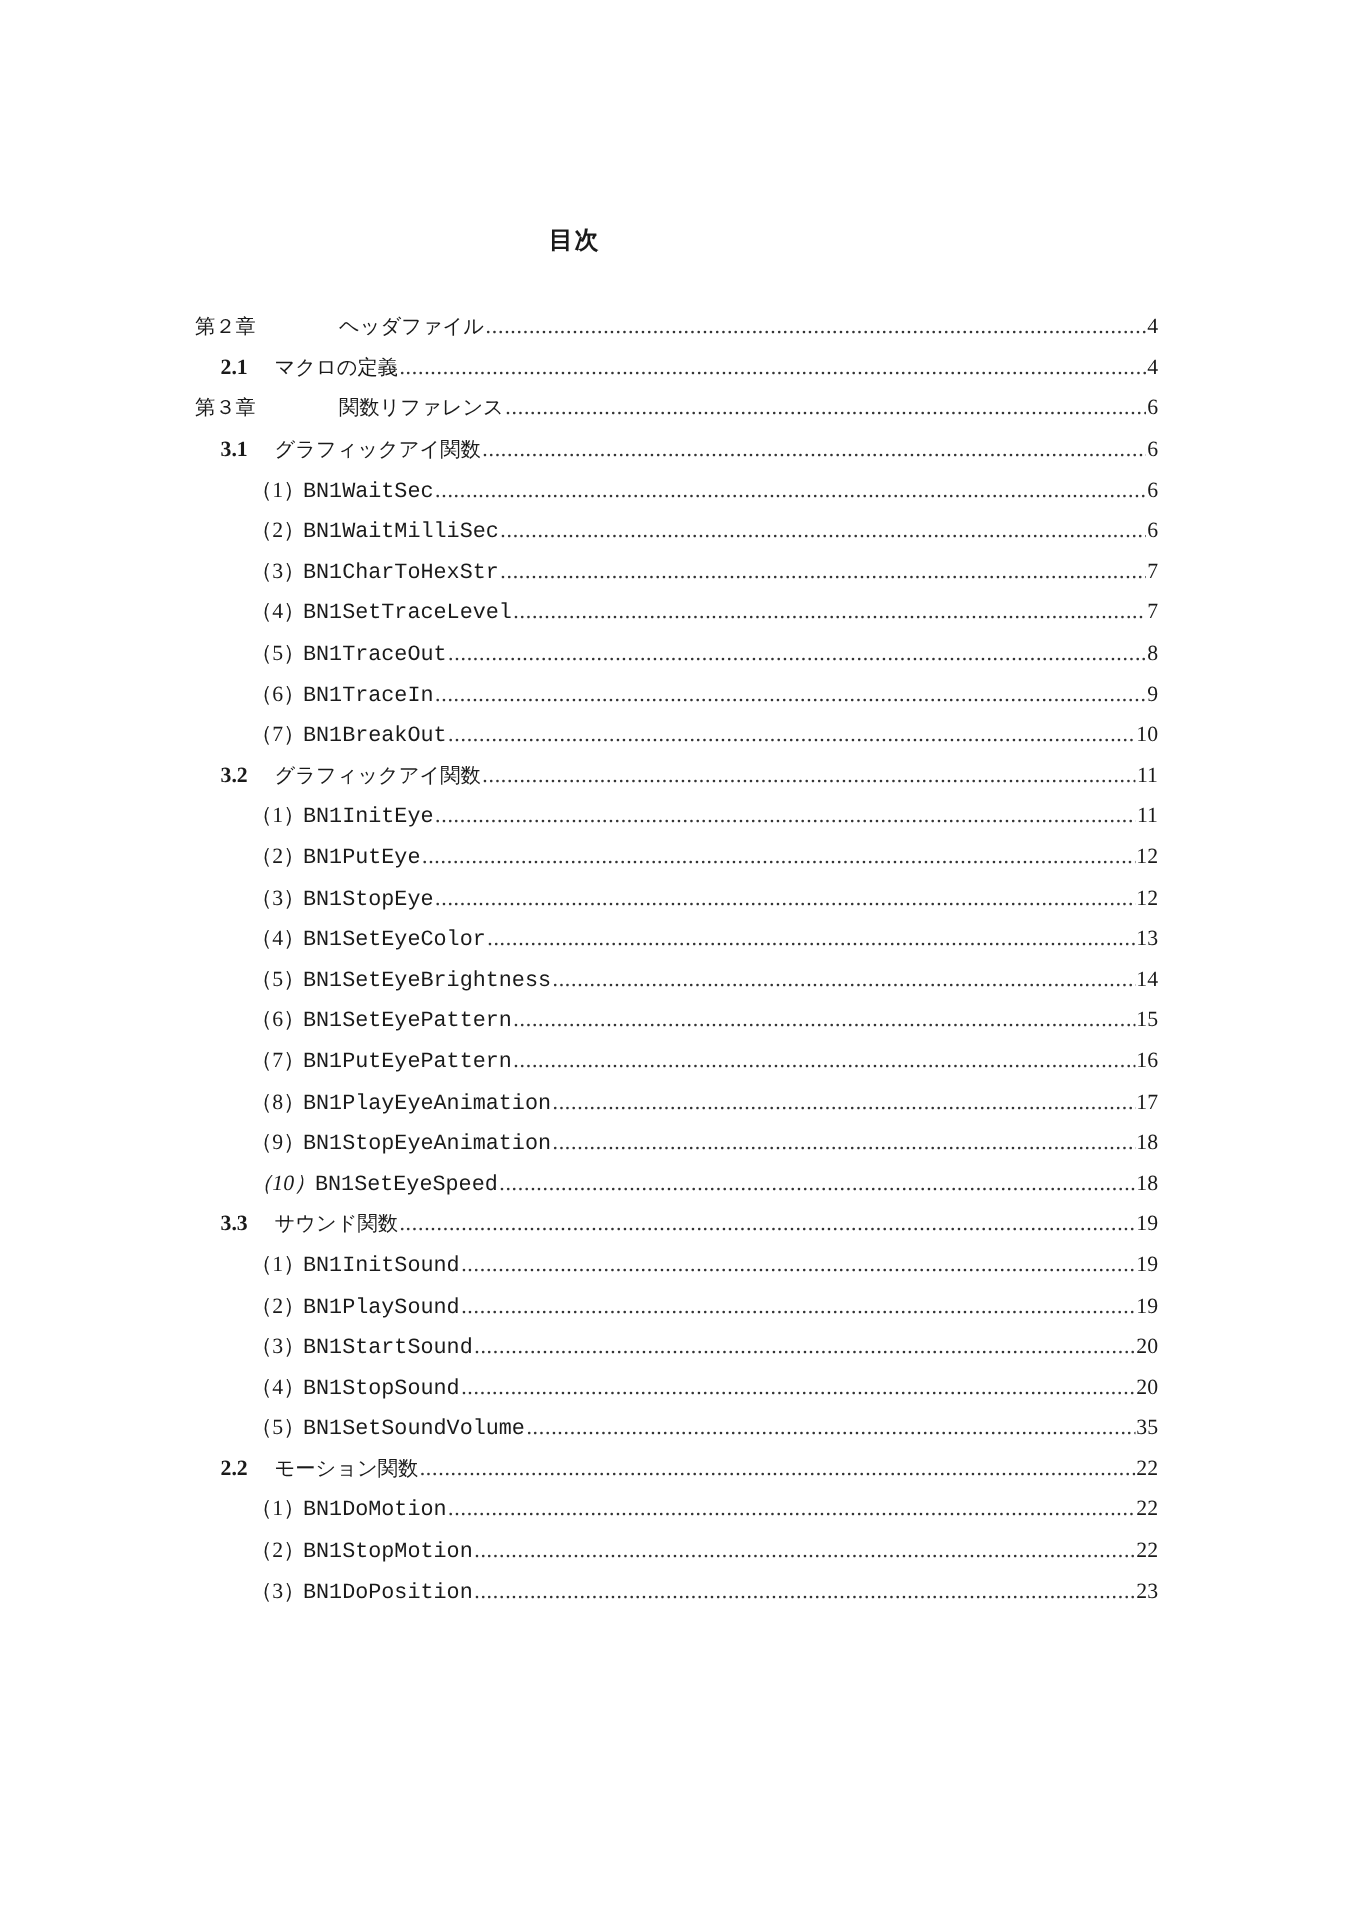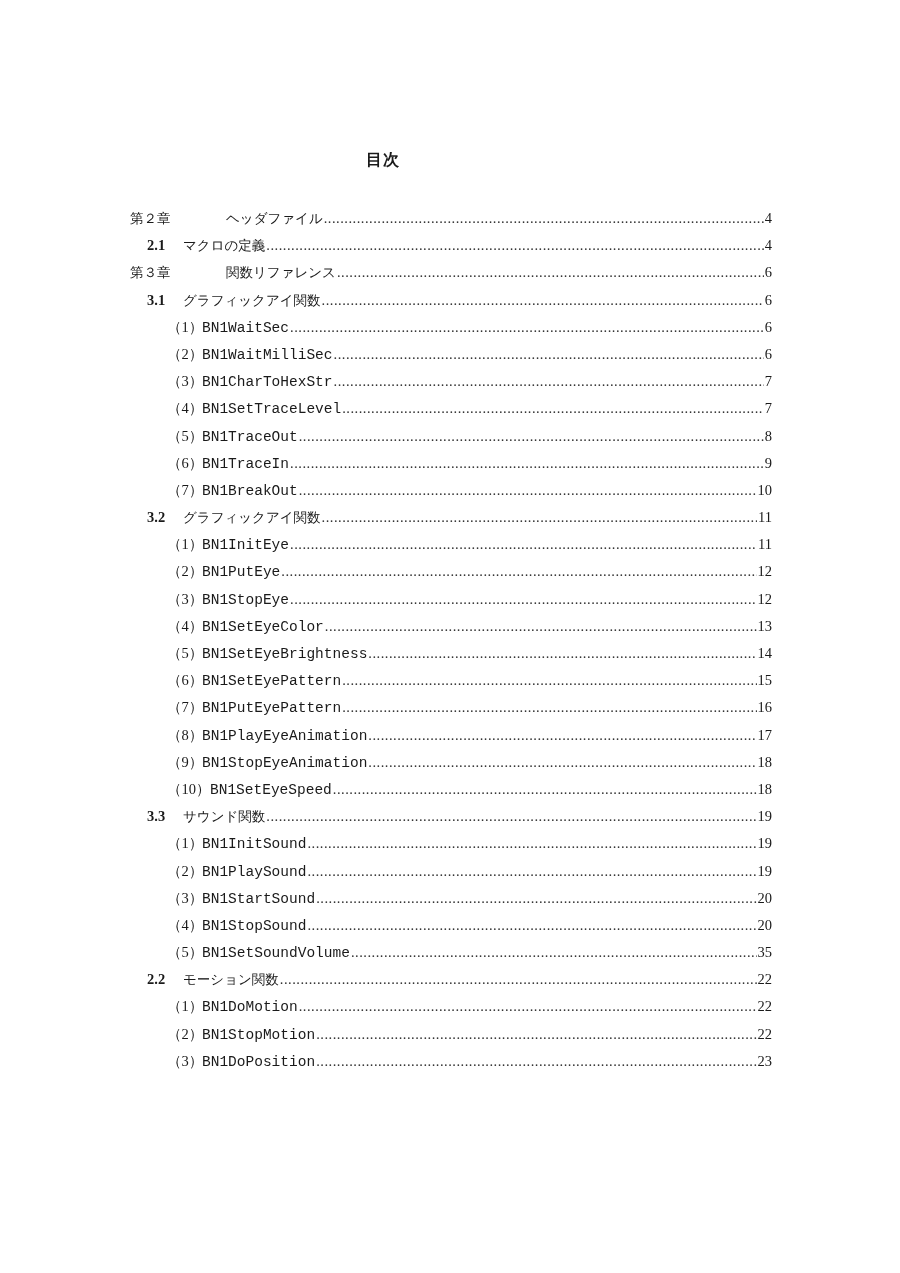--- a/index.html
+++ b/index.html
@@ -28,7 +28,7 @@
   .entry.level-chapter .num { width: 96px; }
   .entry.level-section .num { width: 36px; font-weight: bold; }
   .entry.level-item .num { width: 35px; }
-  .entry.level-item.wide .num { width: 43px; }
+  .entry.level-item.wide .num { width: 43px; font-style: italic; }
   .label { flex: 0 0 auto; font-family: Liberation Mono, monospace; }
   .leader {
     flex: 1 1 auto; overflow: hidden; margin: 0 1px;

